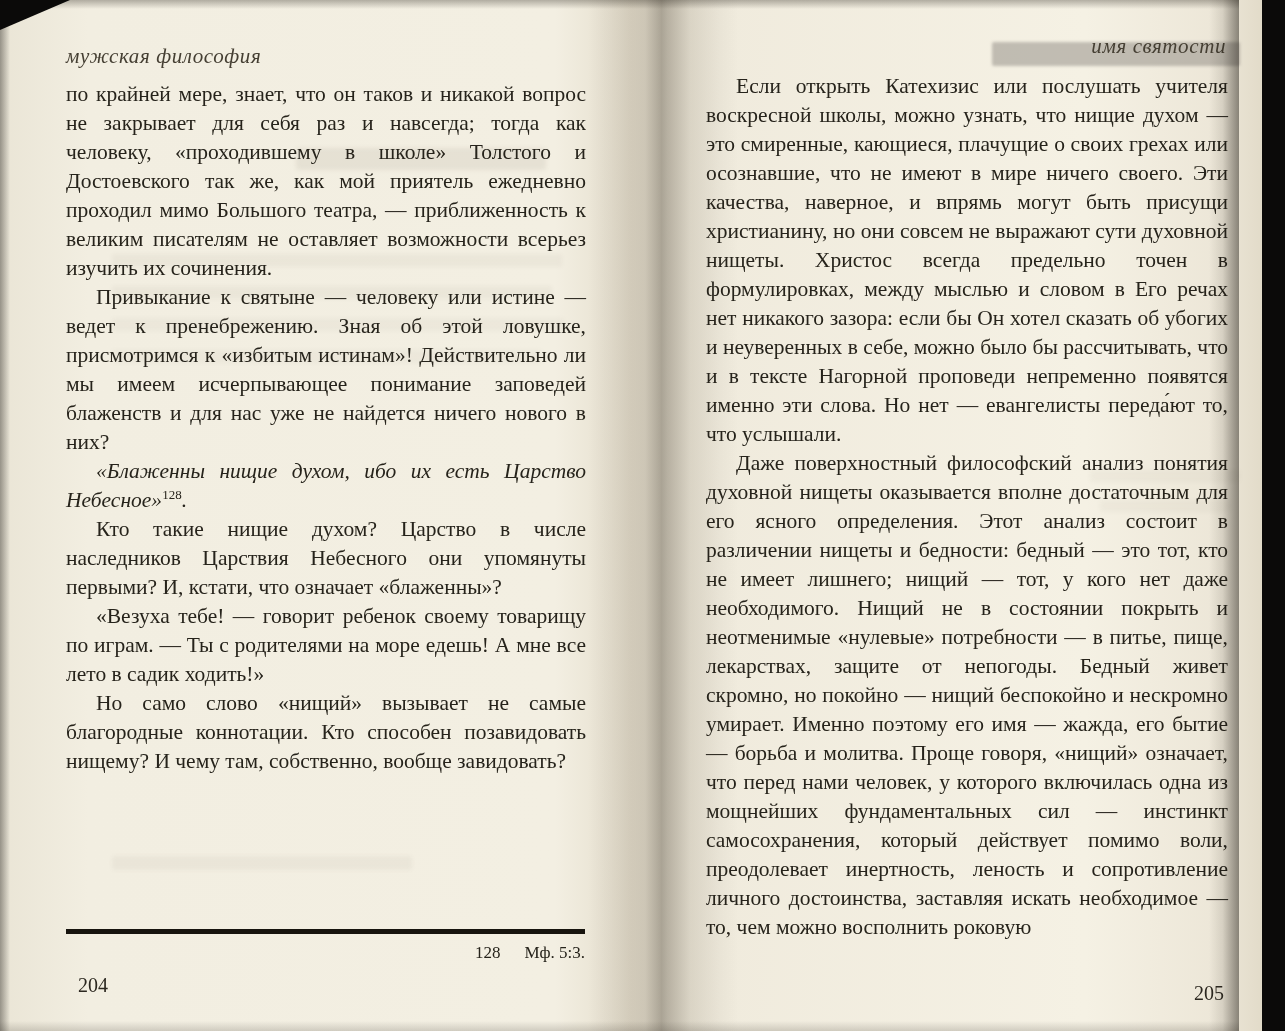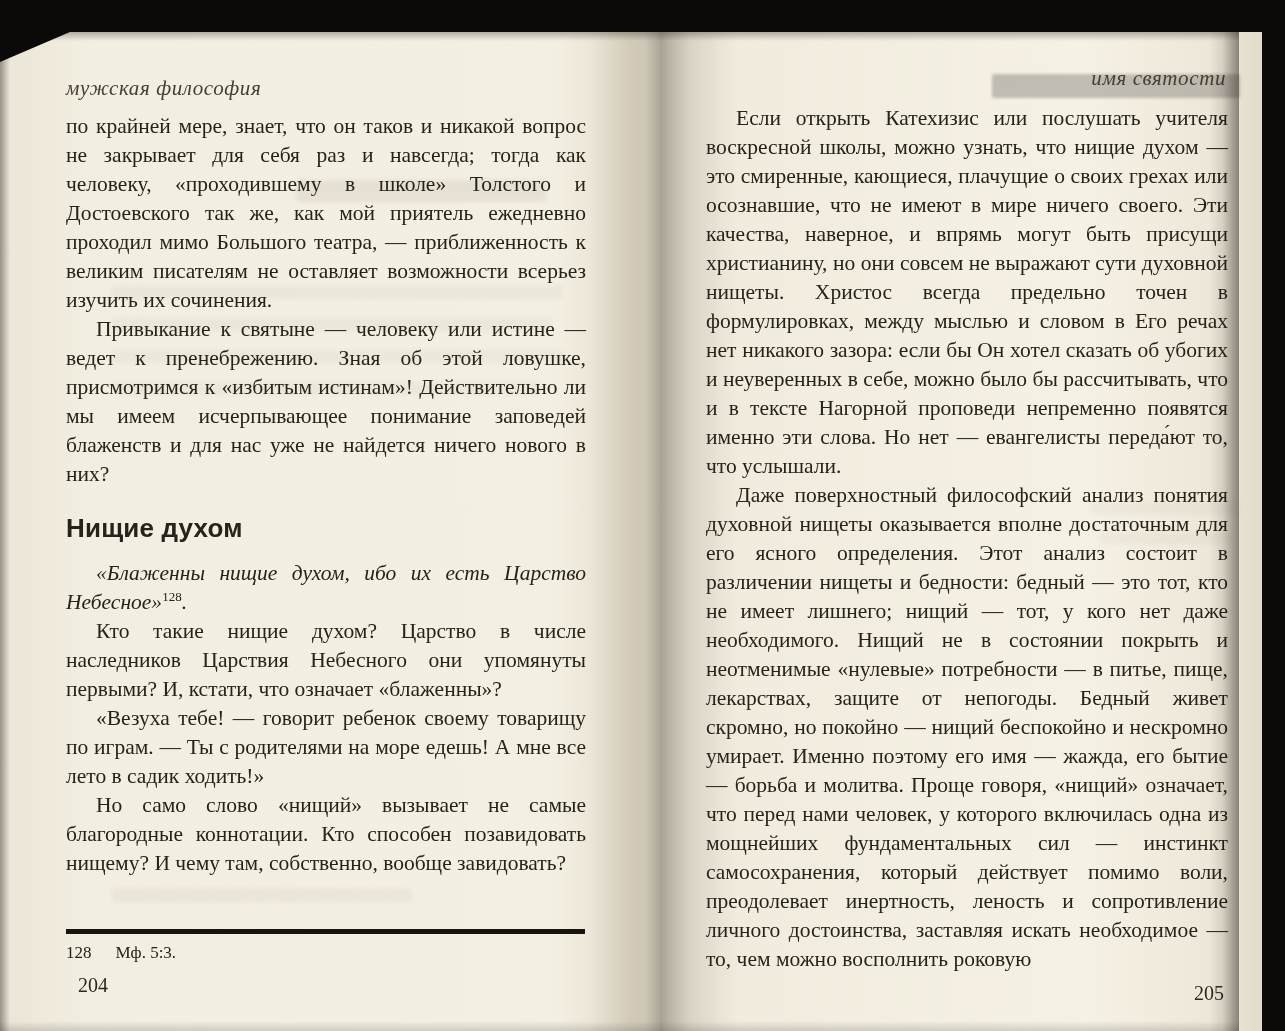--- a/index.html
+++ b/index.html
@@ -19,7 +19,6 @@
     background:linear-gradient(90deg,
       #eae5d6 0%, #f2eee1 7%, #f3efe2 44%, #e4ddcc 50%,
       #f0ebdd 57%, #f5f1e4 86%, #ece6d7 97%, #e2dbc9 100%);
-    margin-top:32px;
   }
   .page{ position:absolute; top:0; height:100%; }
   .page-left{ left:0; width:660px; }

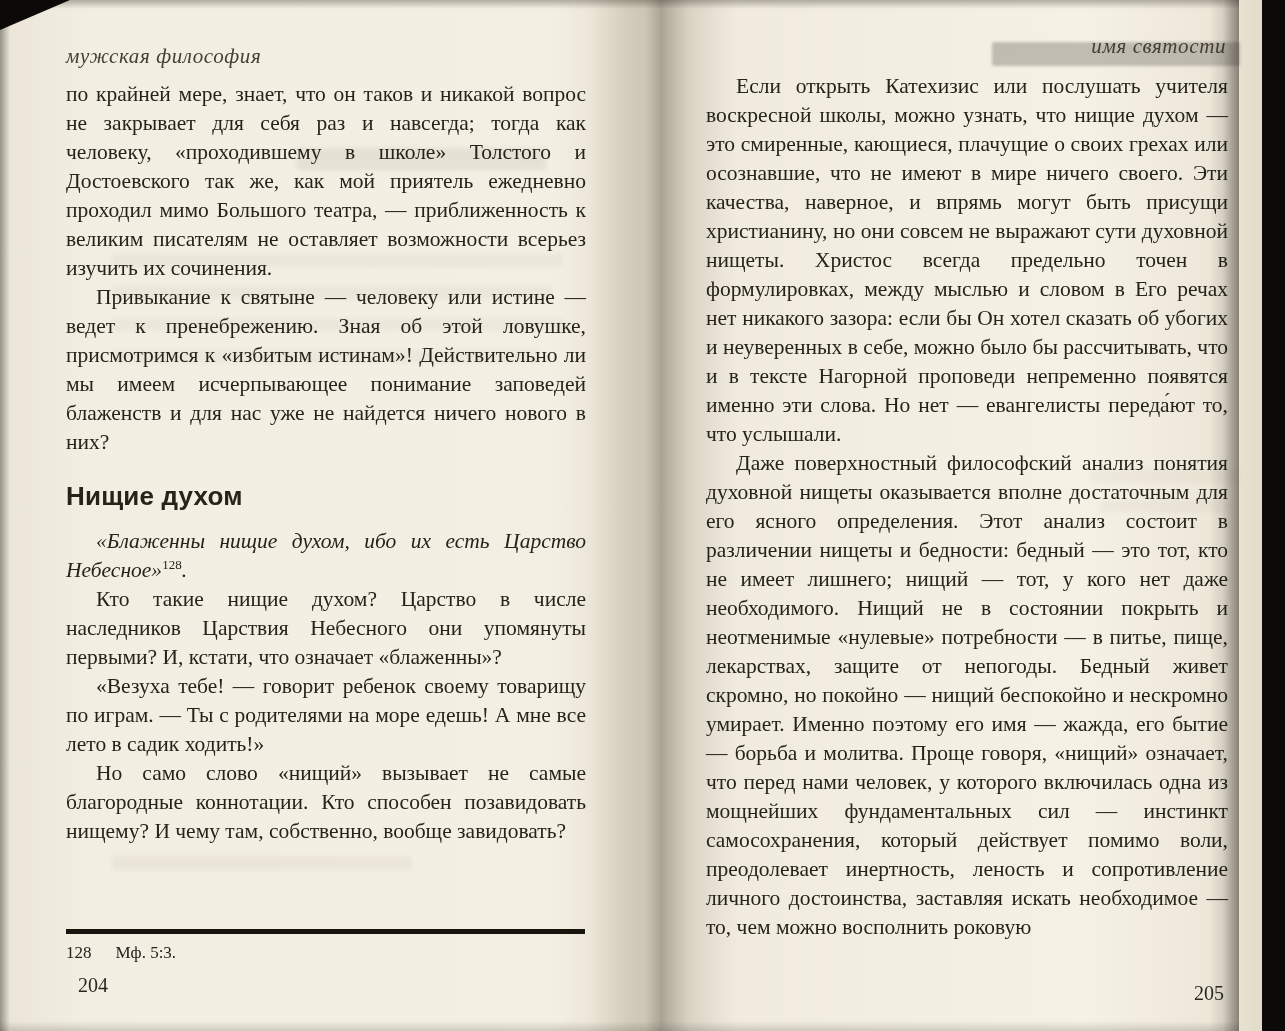--- a/index.html
+++ b/index.html
@@ -120,7 +120,6 @@
       <div class="content" id="left-content">
           <p class="para">по крайней мере, знает, что он таков и никакой вопрос не закрывает для себя раз и навсегда; тогда как человеку, «проходившему в школе» Толстого и Достоевского так же, как мой приятель ежедневно проходил мимо Большого театра, — приближенность к великим писателям не оставляет возможности всерьез изучить их сочинения.</p>
           <p class="para indent">Привыкание к святыне — человеку или истине — ведет к пренебрежению. Зная об этой ловушке, присмотримся к «избитым истинам»! Действительно ли мы имеем исчерпывающее понимание заповедей блаженств и для нас уже не найдется ничего нового в них?</p>
-          <h2 class="section-heading">Нищие духом</h2>
           <p class="para indent quote"><span>«Блаженны нищие духом, ибо их есть Царство Небесное»</span><sup>128</sup><span>.</span></p>
           <p class="para indent">Кто такие нищие духом? Царство в числе наследников Царствия Небесного они упомянуты первыми? И, кстати, что означает «блаженны»?</p>
           <p class="para indent">«Везуха тебе! — говорит ребенок своему товарищу по играм. — Ты с родителями на море едешь! А мне все лето в садик ходить!»</p>

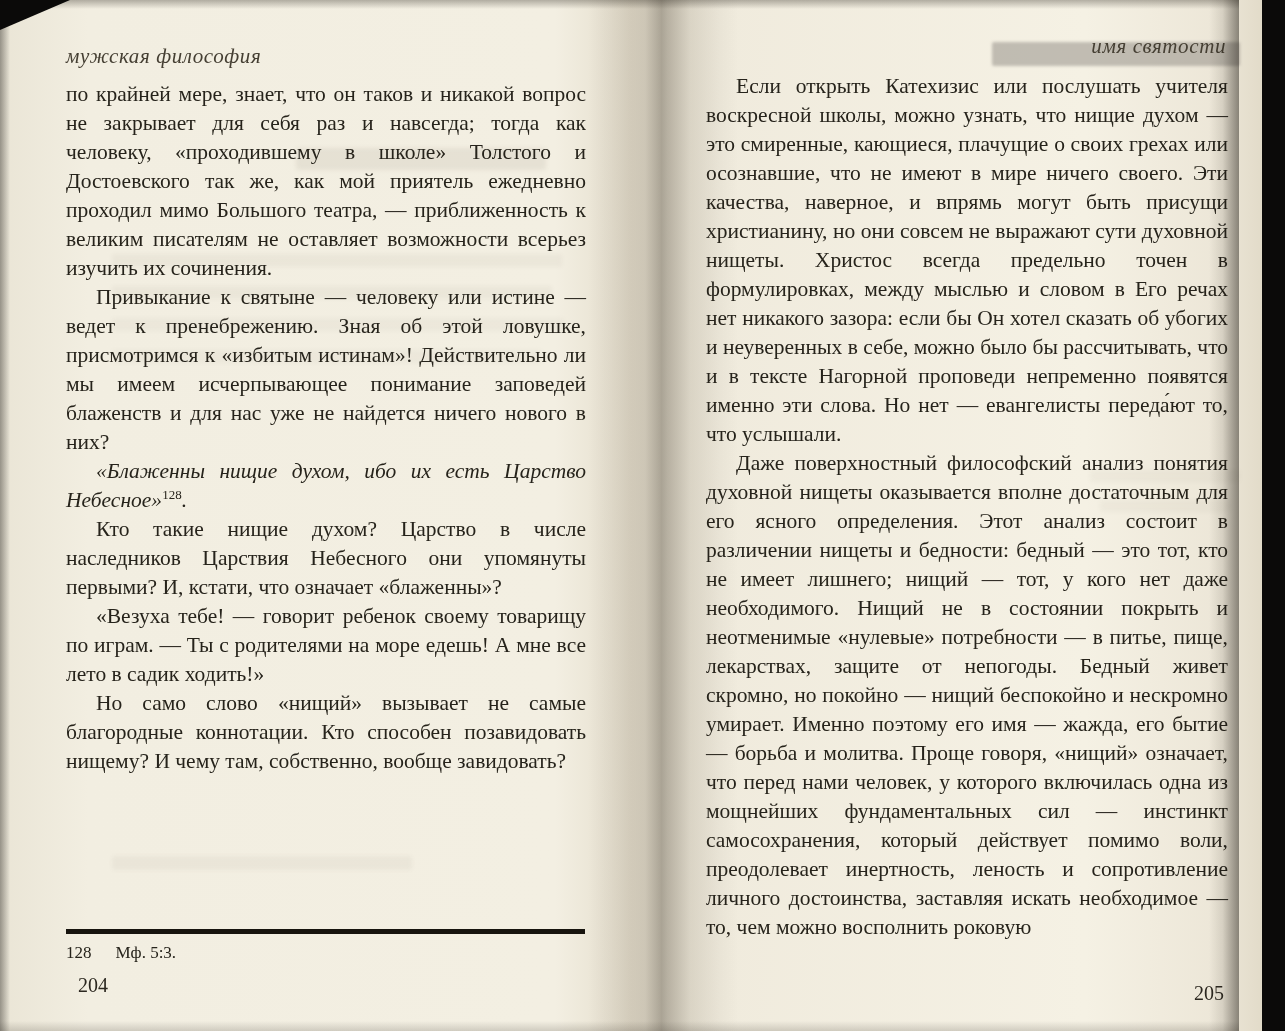--- a/index.html
+++ b/index.html
@@ -93,7 +93,7 @@
 
   .footnote-block{ position:absolute; left:66px; bottom:68px; width:519px; }
   .footnote-rule{ height:5px; background:#17140e; }
-  .footnote{ margin-top:9px; font-size:17px; color:var(--ink); }
+  .footnote{ margin-top:9px; font-size:17px; color:var(--ink);text-align:right; }
   .fn-marker{ margin-right:24px; }
 
   .page-number{ position:absolute; font-size:20px; color:#2c2820; }

